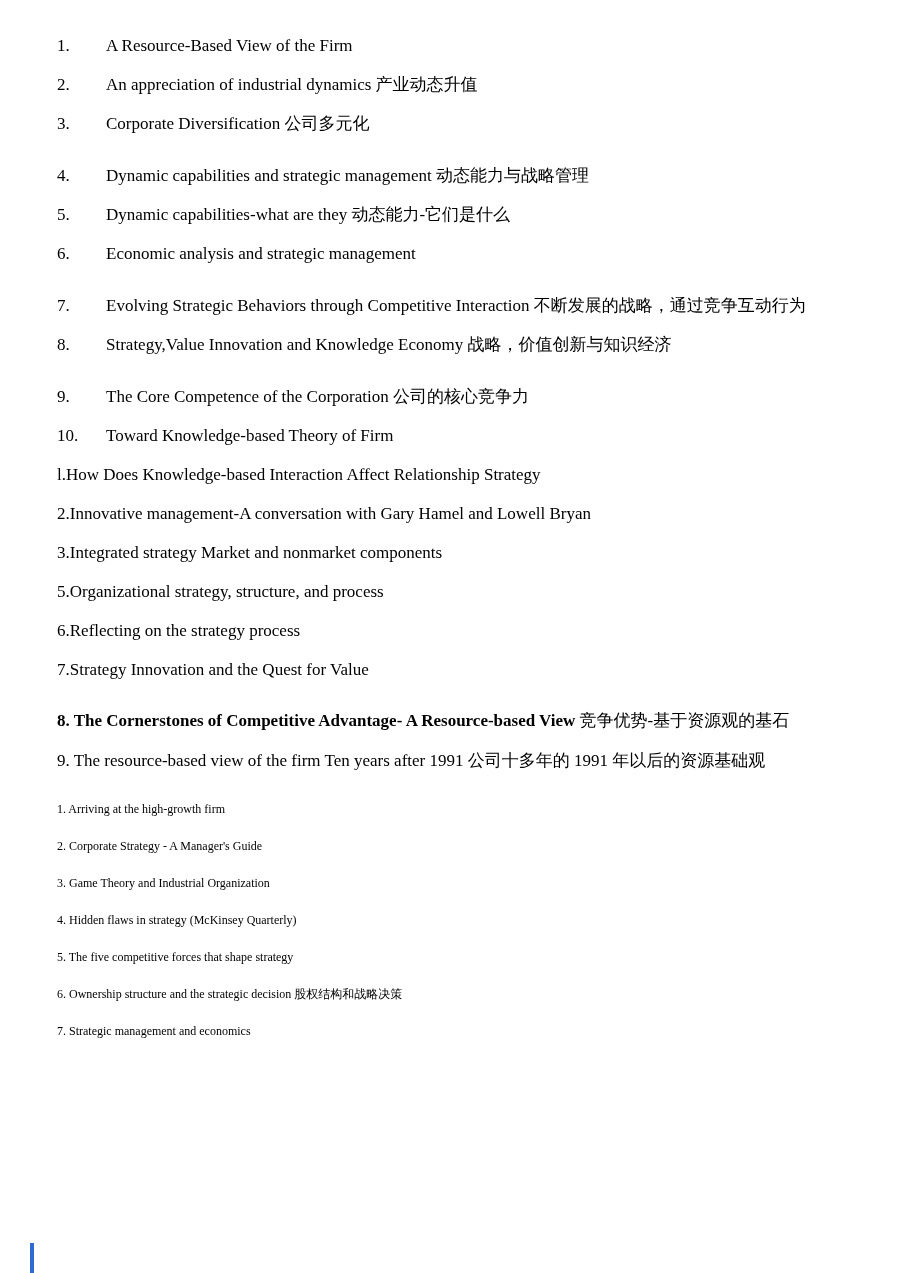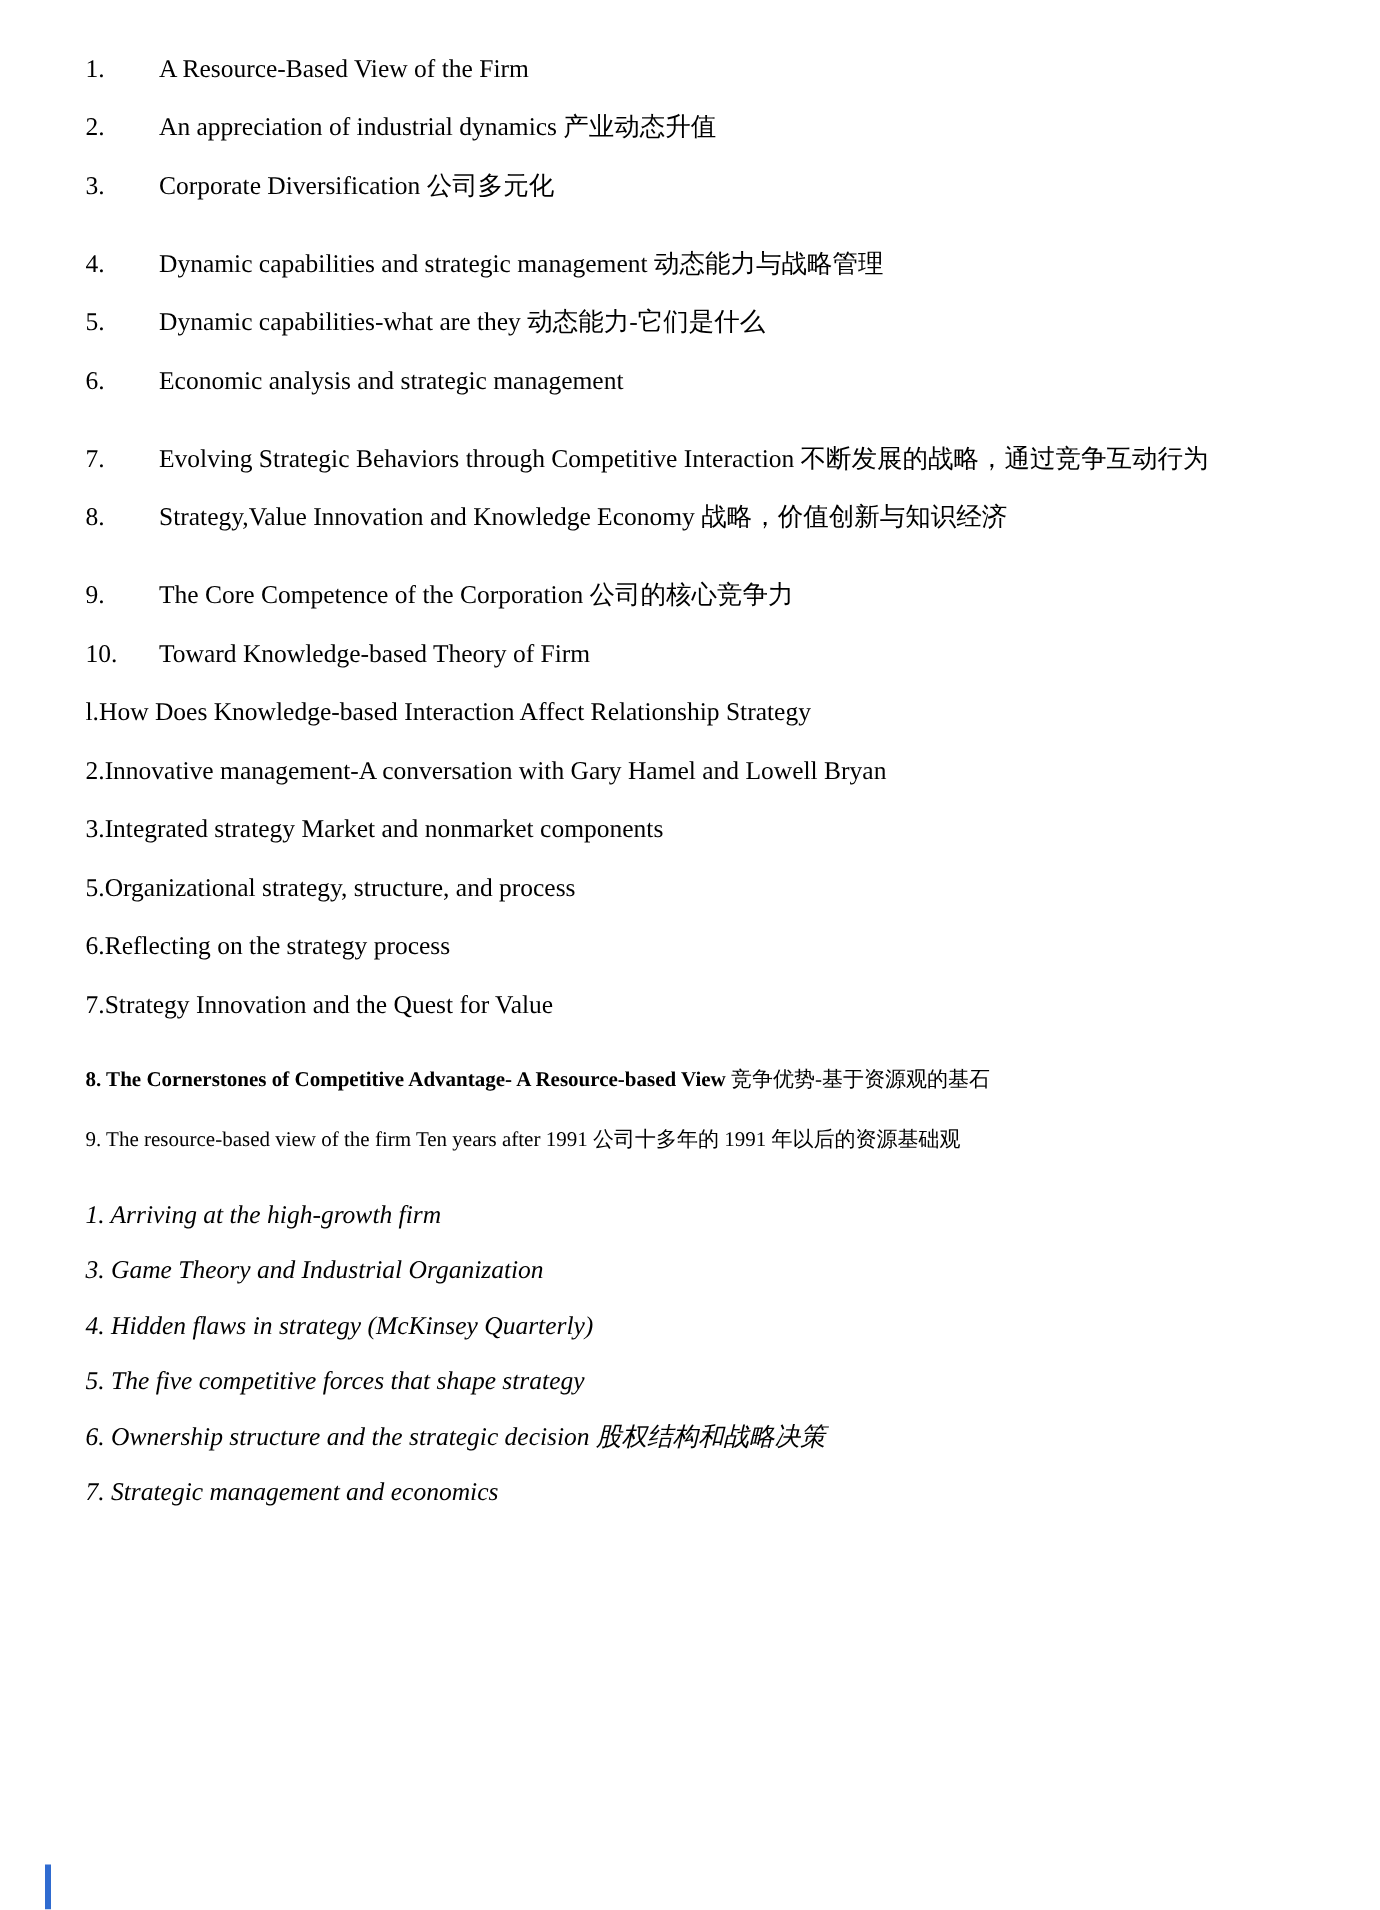--- a/index.html
+++ b/index.html
@@ -41,7 +41,7 @@
   
   .listC { margin-top: 12px; }
   .listC li {
-    font-size: 14px;
+    font-size: 17px;
     line-height: 40px;
   }
   .listC .bold-run { font-weight: bold; }

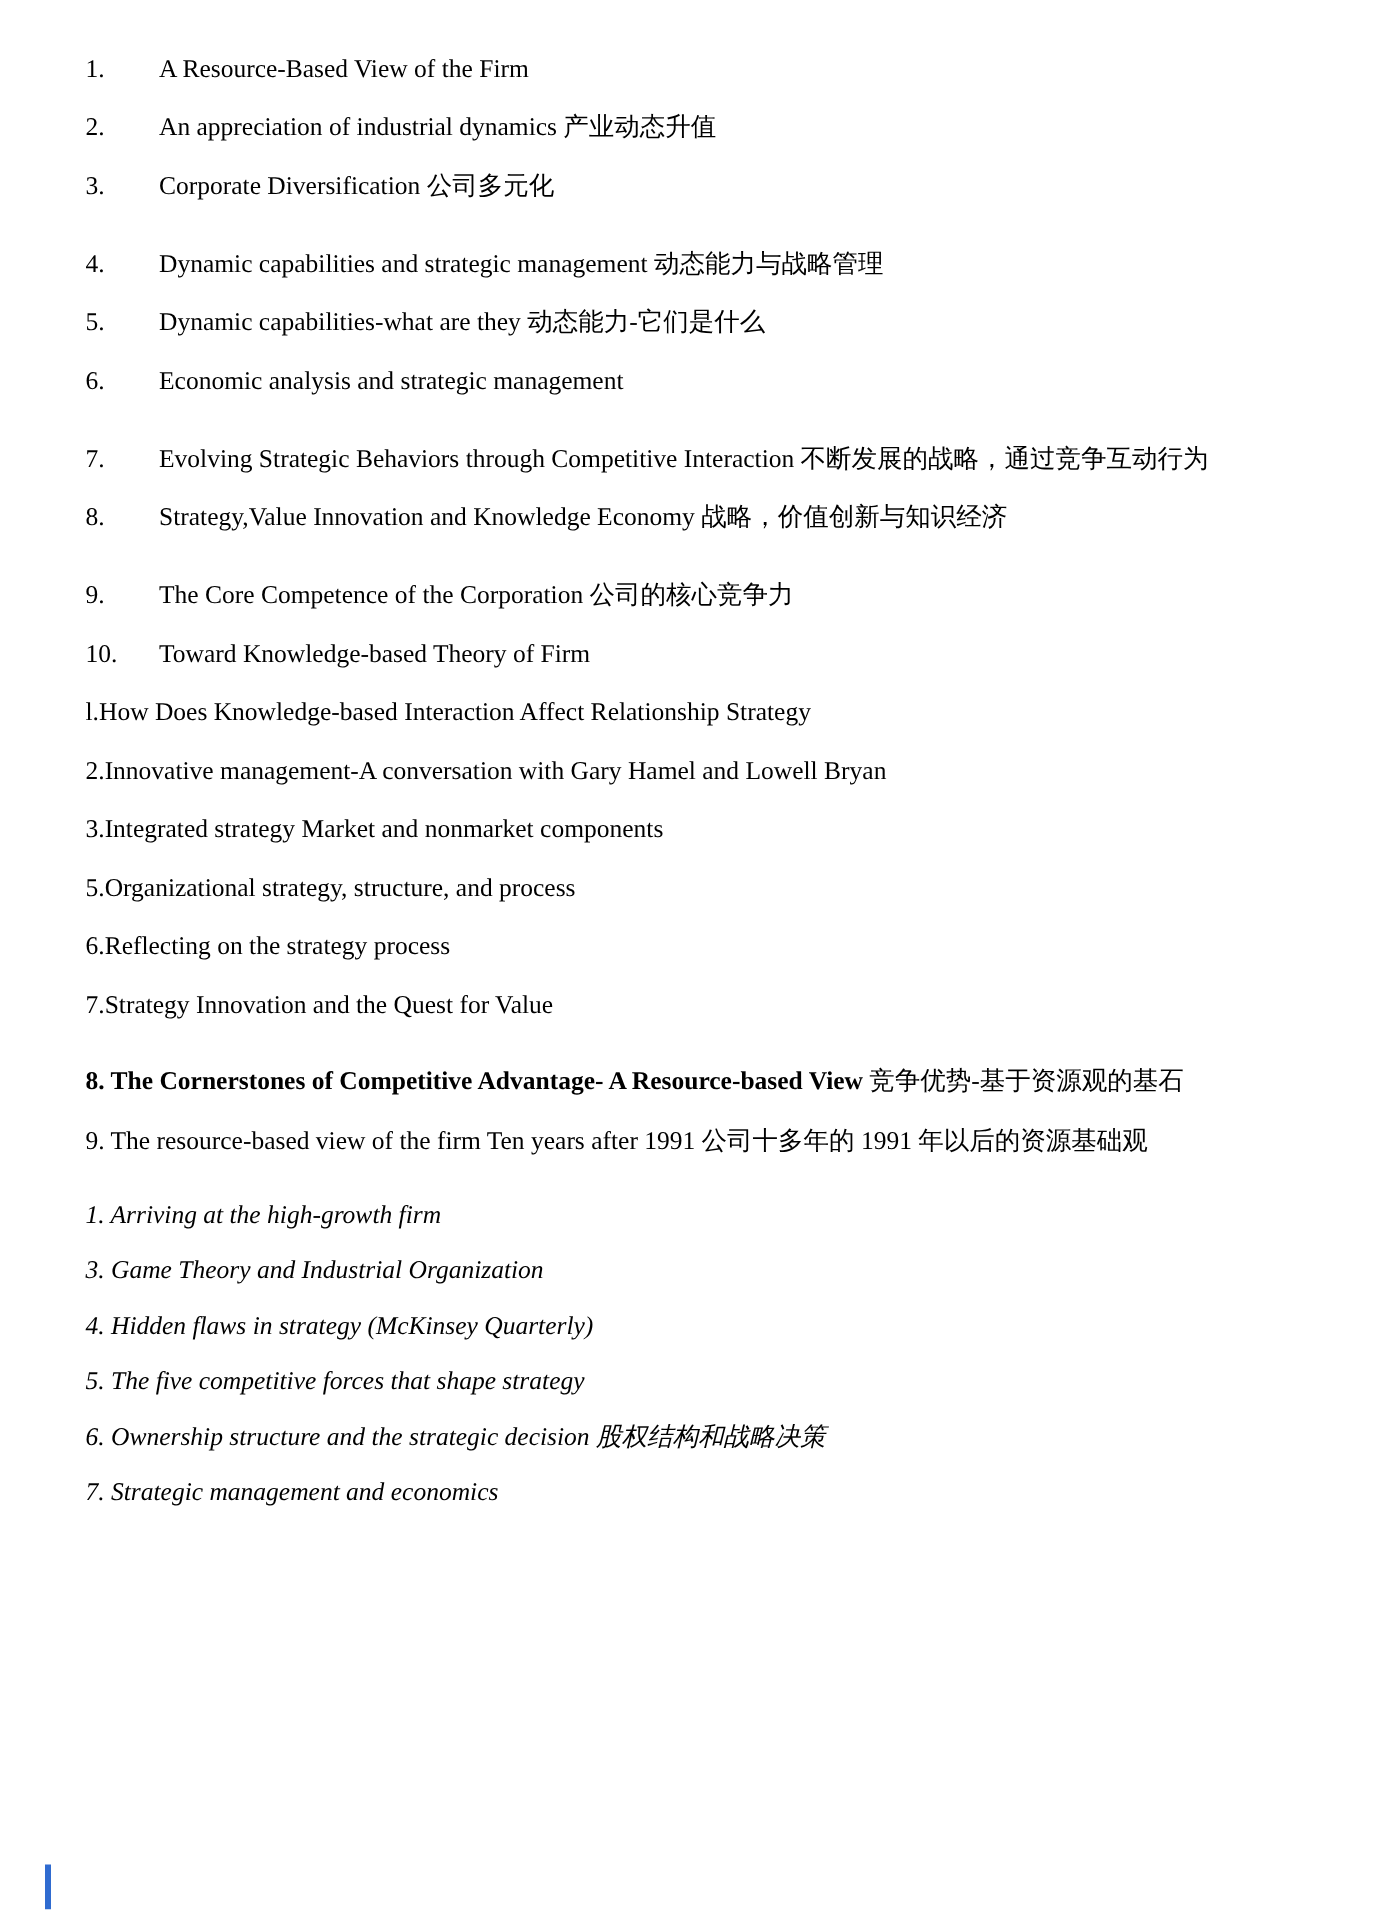--- a/index.html
+++ b/index.html
@@ -49,9 +49,8 @@
   
   .listD { margin-top: 10px; }
   .listD li {
-    font-size: 17px;
+    font-size: 12px;
     line-height: 37px;
-    font-style: italic;
   }
 
   .change-bar {

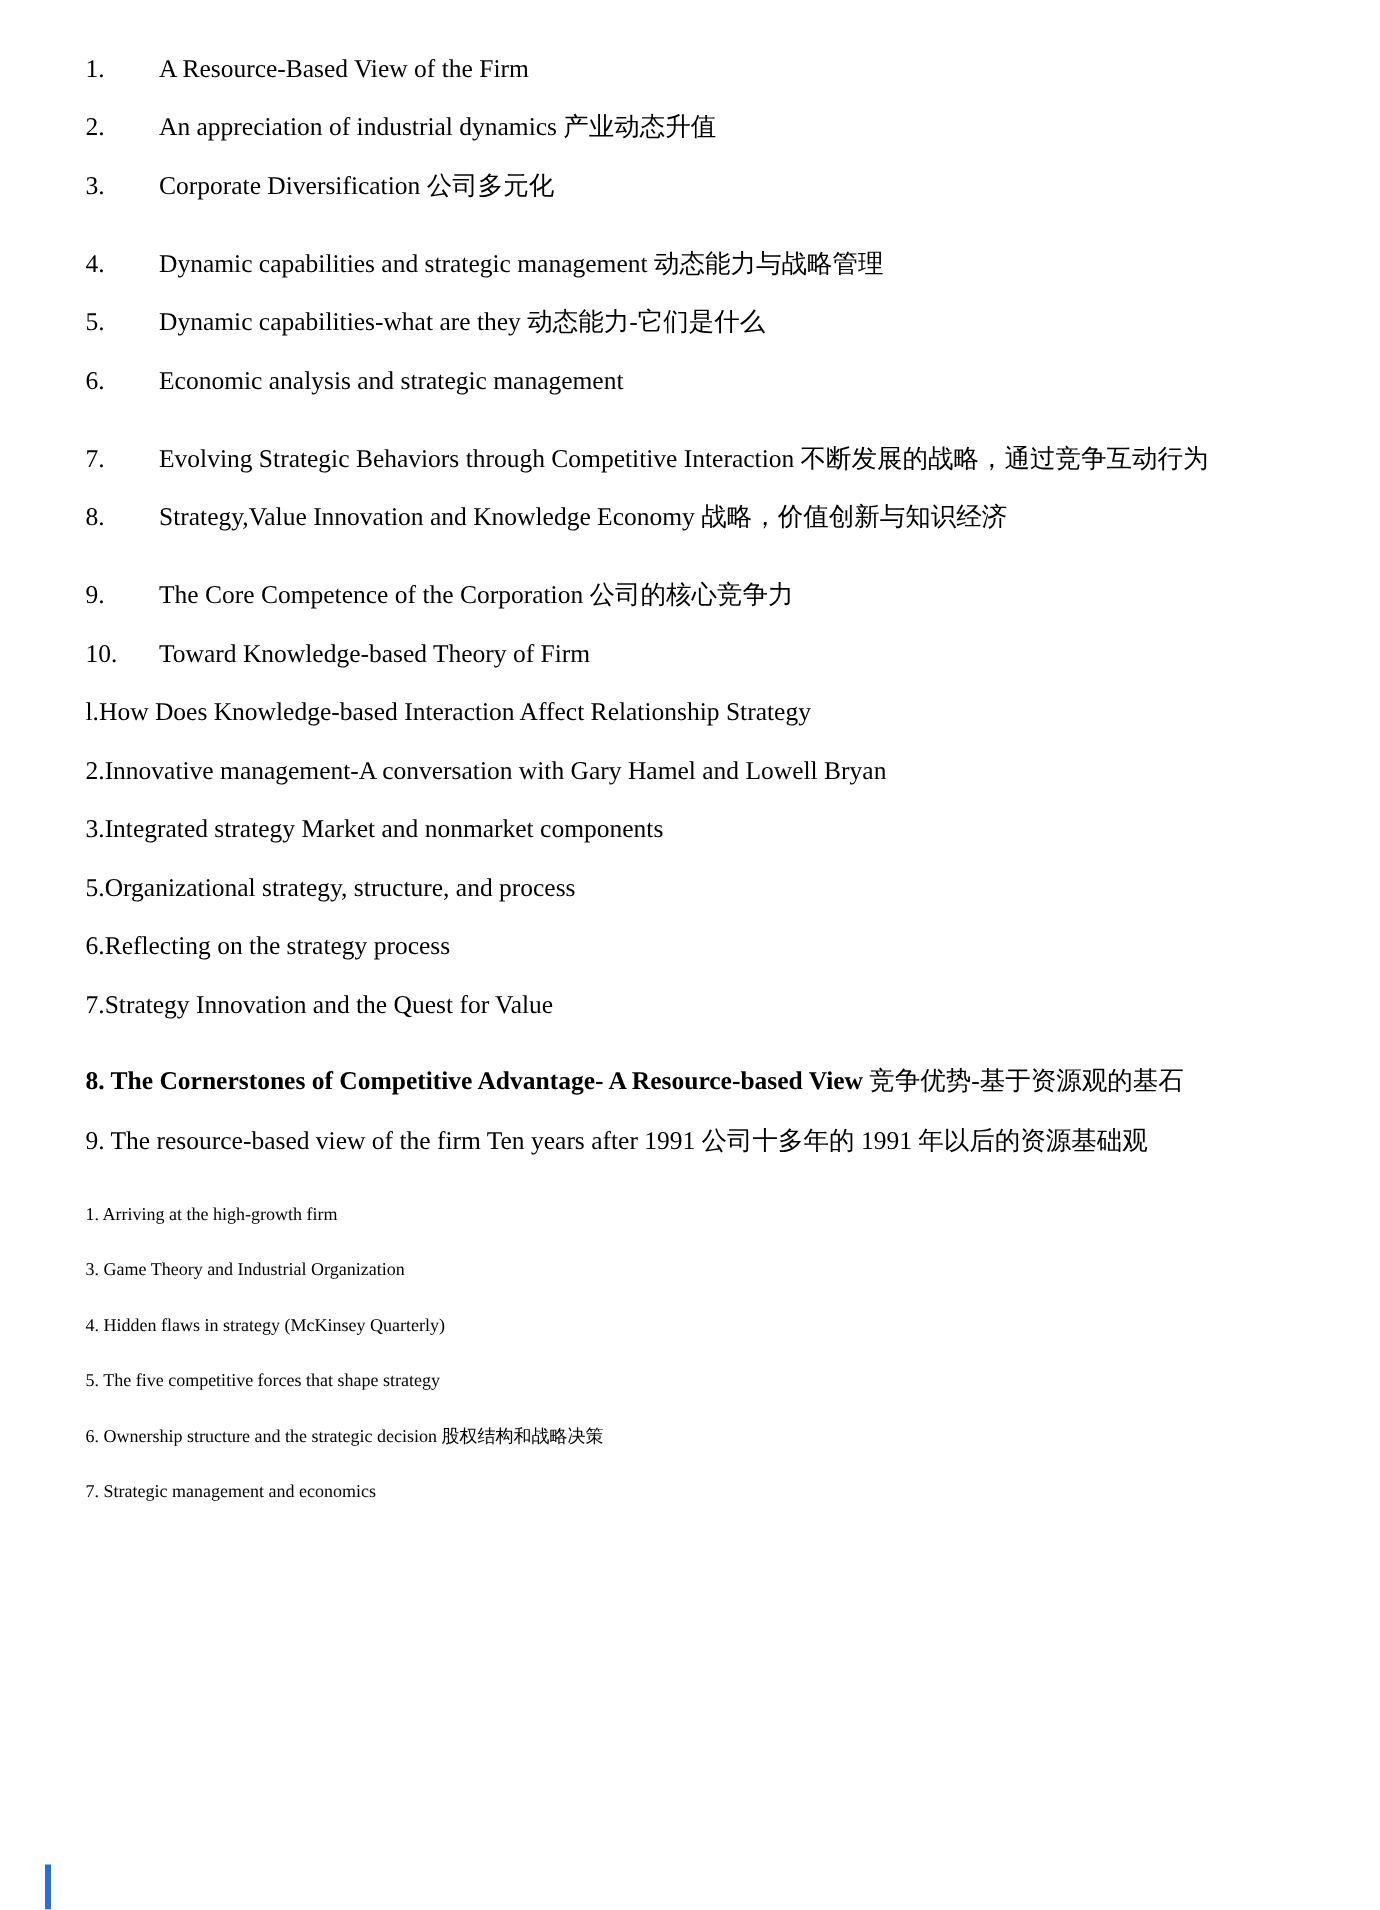--- a/index.html
+++ b/index.html
@@ -166,6 +166,9 @@
         <span>1. Arriving at the high-growth firm</span>
       </li>
 
+      <li>
+        <span>2. Corporate Strategy - A Manager's Guide</span>
+      </li>
 
       <li>
         <span>3. Game Theory and Industrial Organization</span>

